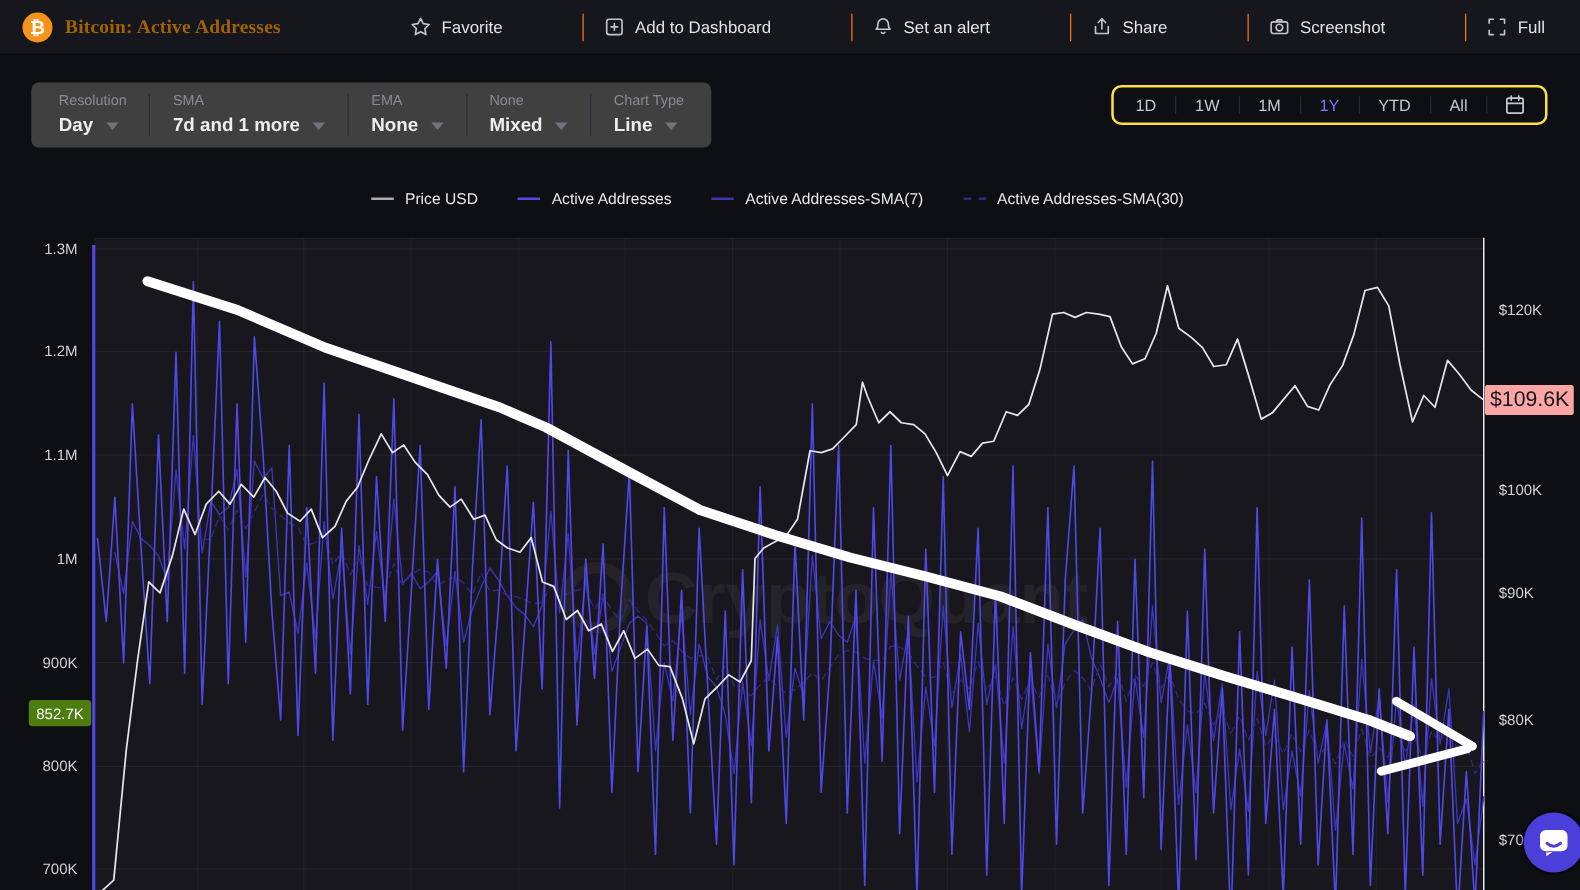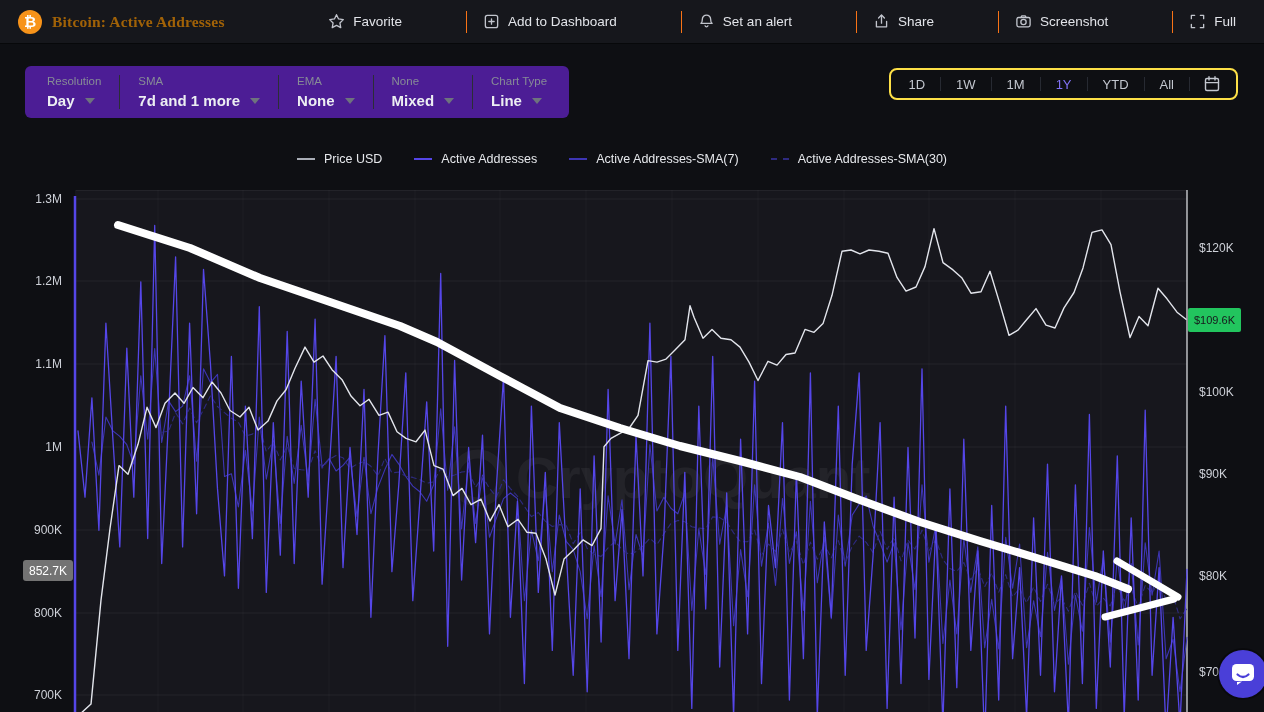--- a/index.html
+++ b/index.html
@@ -32,7 +32,7 @@
   .action svg{ stroke:#c2c5cd; }
   
   .pill{
-    position:absolute; top:66px; left:25px; background:#4c1d95; border-radius:6px;
+    position:absolute; top:66px; left:25px; background:#404040; border-radius:6px;
     display:inline-flex; align-items:stretch; padding:9px 4px;
   }
   .param{ padding:0 18px; cursor:pointer; }

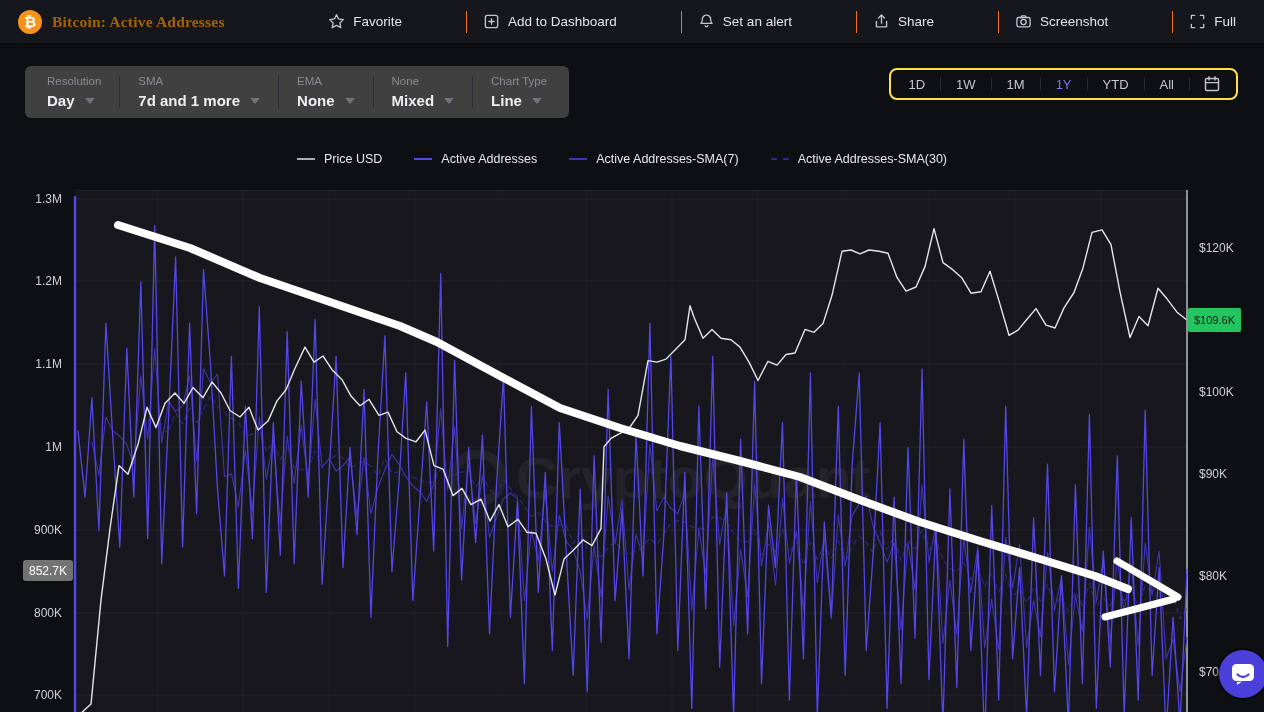--- a/index.html
+++ b/index.html
@@ -69,7 +69,7 @@
   }
   .badge-right{
     position:absolute; left:1188px; min-width:53px; height:24px; border-radius:2px;
-    background:#22c55e; color:#17181c; font-size:11px;
+    background:#fca5a5; color:#17181c; font-size:17px;
     display:flex; align-items:center; justify-content:center; padding:0 4px;
   }
   

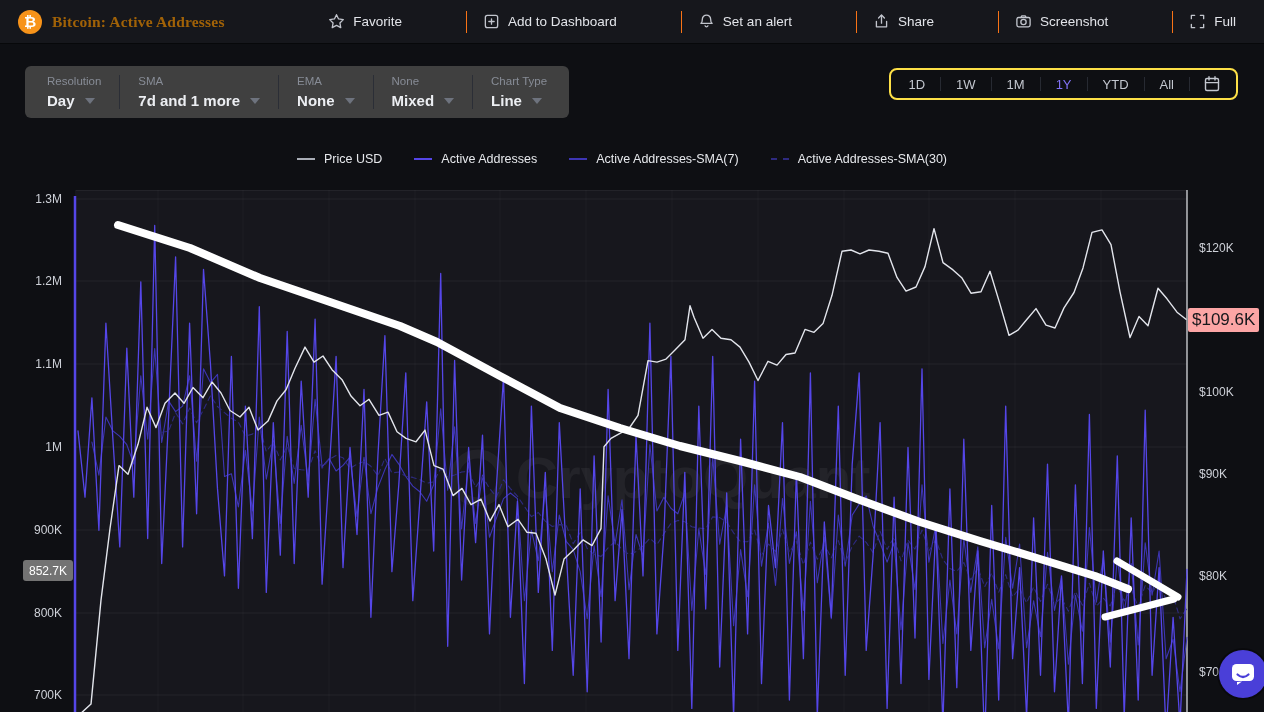--- a/index.html
+++ b/index.html
@@ -249,7 +249,7 @@
       <polyline points="1117.0,371.0 1178.0,407.0" fill="none" stroke="#ffffff" stroke-width="7" stroke-linejoin="round" stroke-linecap="round"></polyline>
       <polyline points="1105.0,427.0 1174.0,409.0" fill="none" stroke="#ffffff" stroke-width="7" stroke-linejoin="round" stroke-linecap="round"></polyline>
     </svg>
-  <div class="badge-left" id="badgeL" style="top: 370px; background: #737373;">852.7K</div>
+  <div class="badge-left" id="badgeL" style="top: 370px; background: #4d7c0f;">852.7K</div>
   <div class="badge-right" id="badgeR" style="top: 118px;">$109.6K</div>
 <div class="ytick left" style="top: 1px;">1.3M</div>
     <div class="ytick left" style="top: 83px;">1.2M</div>

